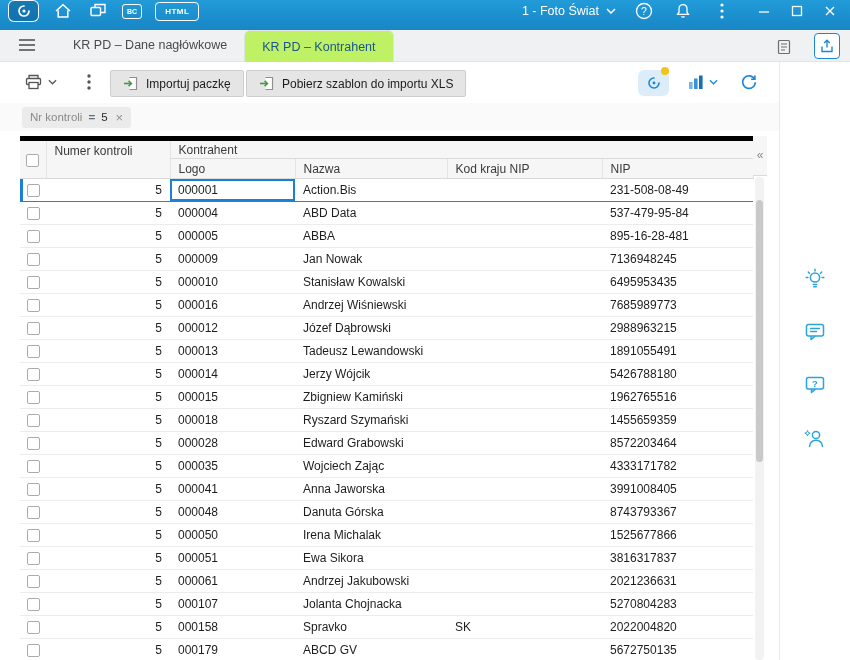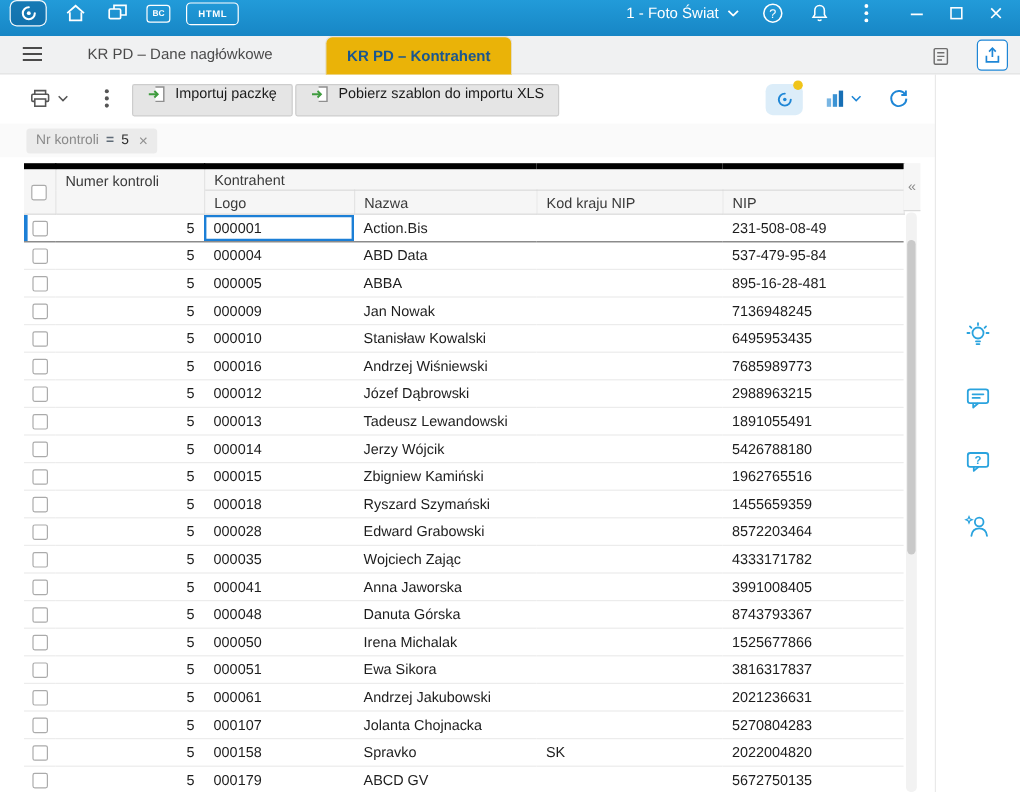--- a/index.html
+++ b/index.html
@@ -41,9 +41,9 @@
   .tab{ height:31px; line-height:31px; padding:0 17px; font-size:12.5px; color:#4b4b4b;
     white-space:nowrap; cursor:pointer; }
   .tab.first{ margin-left:56px; }
-  .tab.active{ background:#eab308; border:1px solid #e2e2e2; border-bottom:none;
-    border-radius:6px 6px 0 0; color:#1a568f; font-weight:700;
-    height:32px; line-height:32px; margin-bottom:-1px;margin-left:27px; }
+  .tab.active{ background:#bef264; border:1px solid #e2e2e2; border-bottom:none;
+    border-radius:6px 6px 0 0; color:#1a568f; font-weight:400;
+    height:32px; line-height:32px; margin-bottom:-1px; }
   .strip-forms{ position:absolute; right:57px; top:8px; cursor:pointer; }
   .share-btn{ position:absolute; right:10px; top:3px; width:26px; height:26px;
     background:#fff; border:1px solid #1e86d6; border-radius:4px;

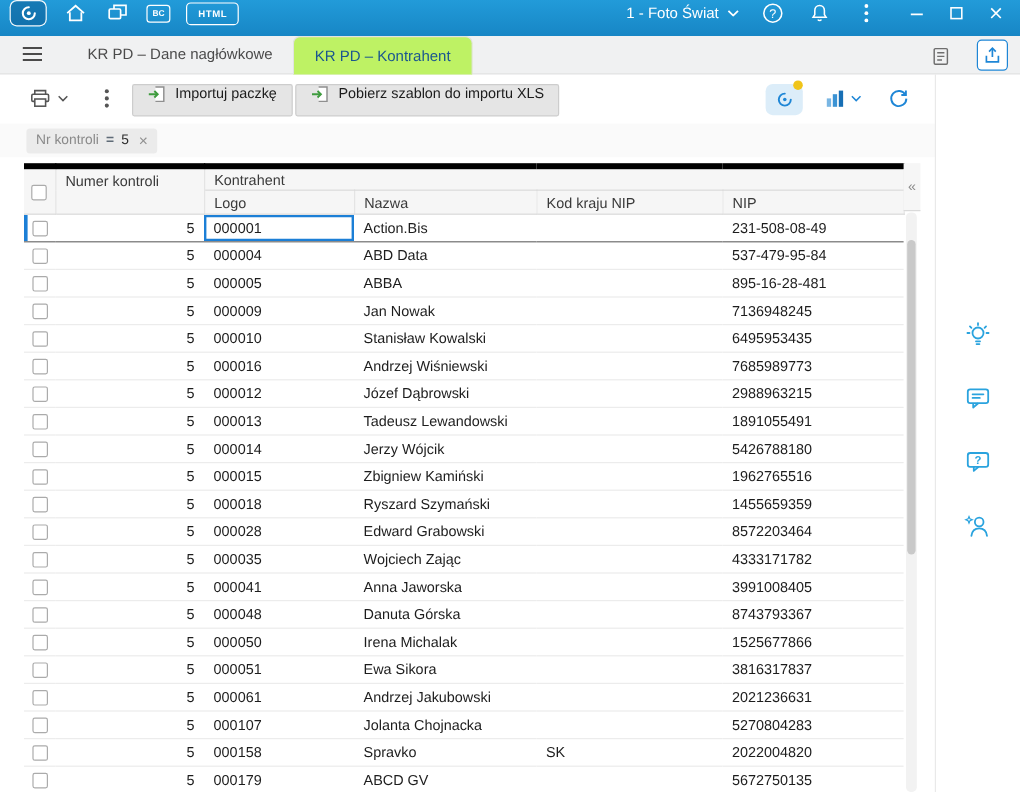--- a/index.html
+++ b/index.html
@@ -53,7 +53,7 @@
   .toolbar{ position:absolute; top:63px; left:0; width:779px; height:40px; background:#fff; }
   .print-group{ position:absolute; left:24px; top:10px; display:flex; align-items:center; gap:5px; cursor:pointer; }
   .kebab-gray{ position:absolute; left:87px; top:10px; cursor:pointer; }
-  .tb-btn{ position:absolute; top:7px; display:flex; align-items:flex-start; gap:7px; height:27px;
+  .tb-btn{ position:absolute; top:7px; display:flex; align-items:center; gap:7px; height:27px;
     padding:0 12px; background:#e5e5e5; border:1px solid #cdcdcd; border-radius:2px;
     font-family:inherit; font-size:12px; color:#1c1c1c; cursor:pointer; white-space:nowrap; }
   .btn-import{ left:110px; }

